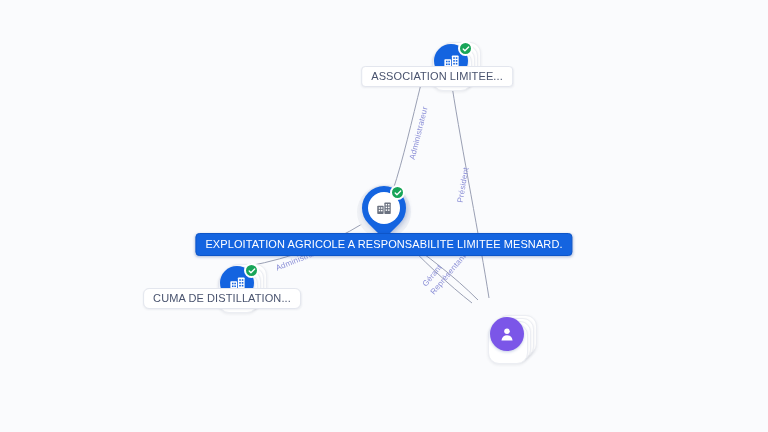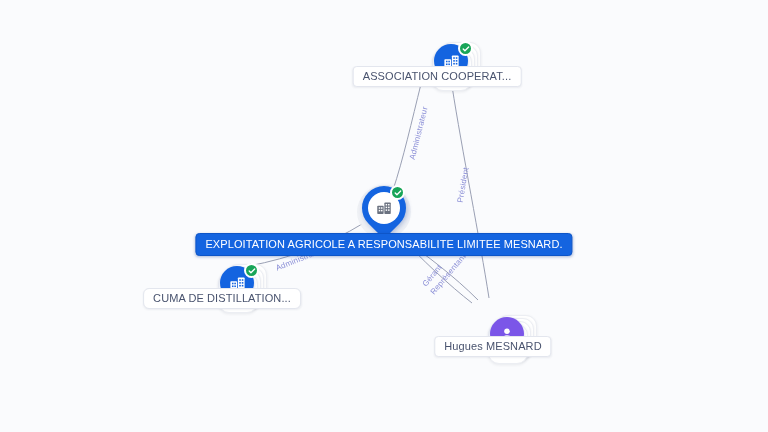--- a/index.html
+++ b/index.html
@@ -242,7 +242,7 @@
       </div>
     </div>
   </div>
-  <div class="node-label" style="left:437px; top:66px;">ASSOCIATION COOPERAT...</div>
+  <div class="node-label" style="left:437px; top:66px;">ASSOCIATION LIMITEE...</div>
 
   <div class="node" style="left:223px; top:269px;">
     <div class="node-stack">

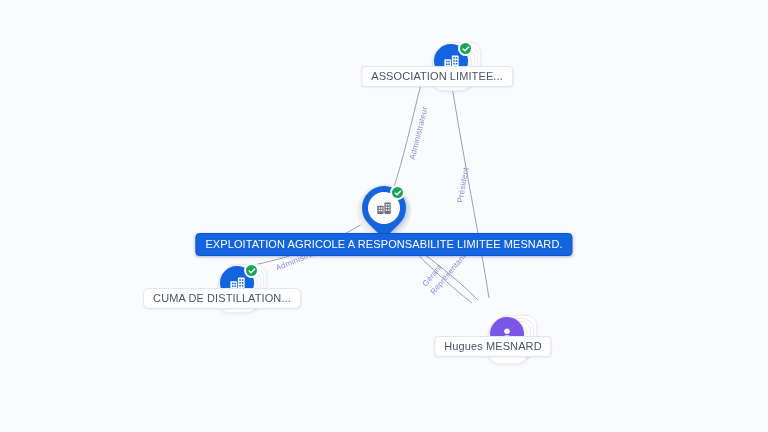--- a/index.html
+++ b/index.html
@@ -289,7 +289,6 @@
       </div>
     </div>
   </div>
-  <div class="node-label" style="left:493px; top:336px;">Hugues MESNARD</div>
 
   <div class="node" style="left:384px; top:212px;">
     <div class="pin-halo"></div>

